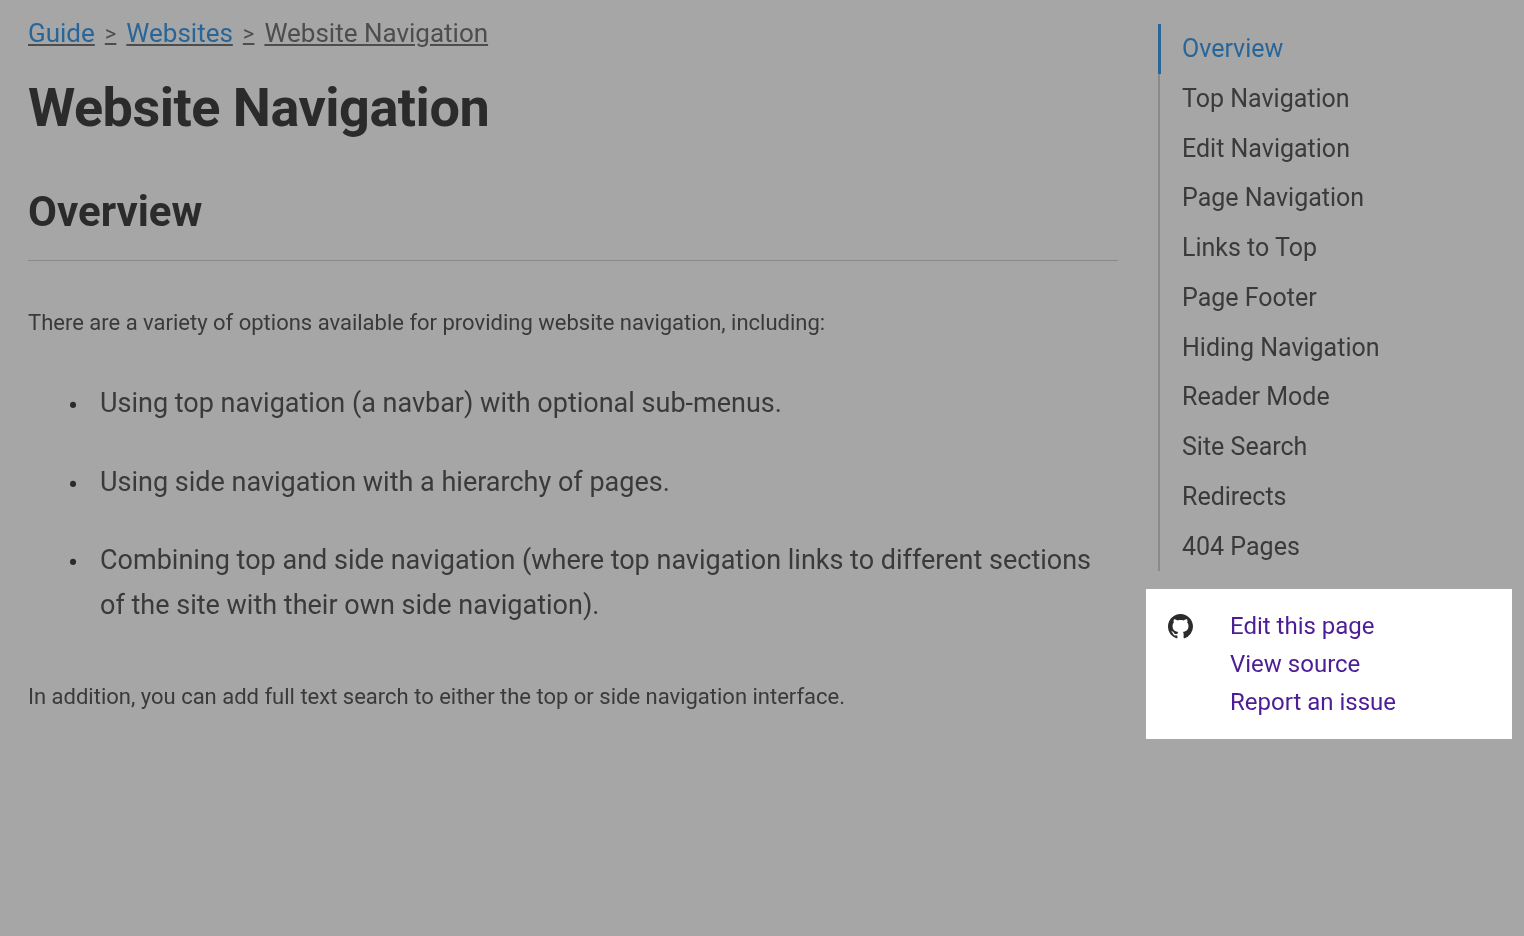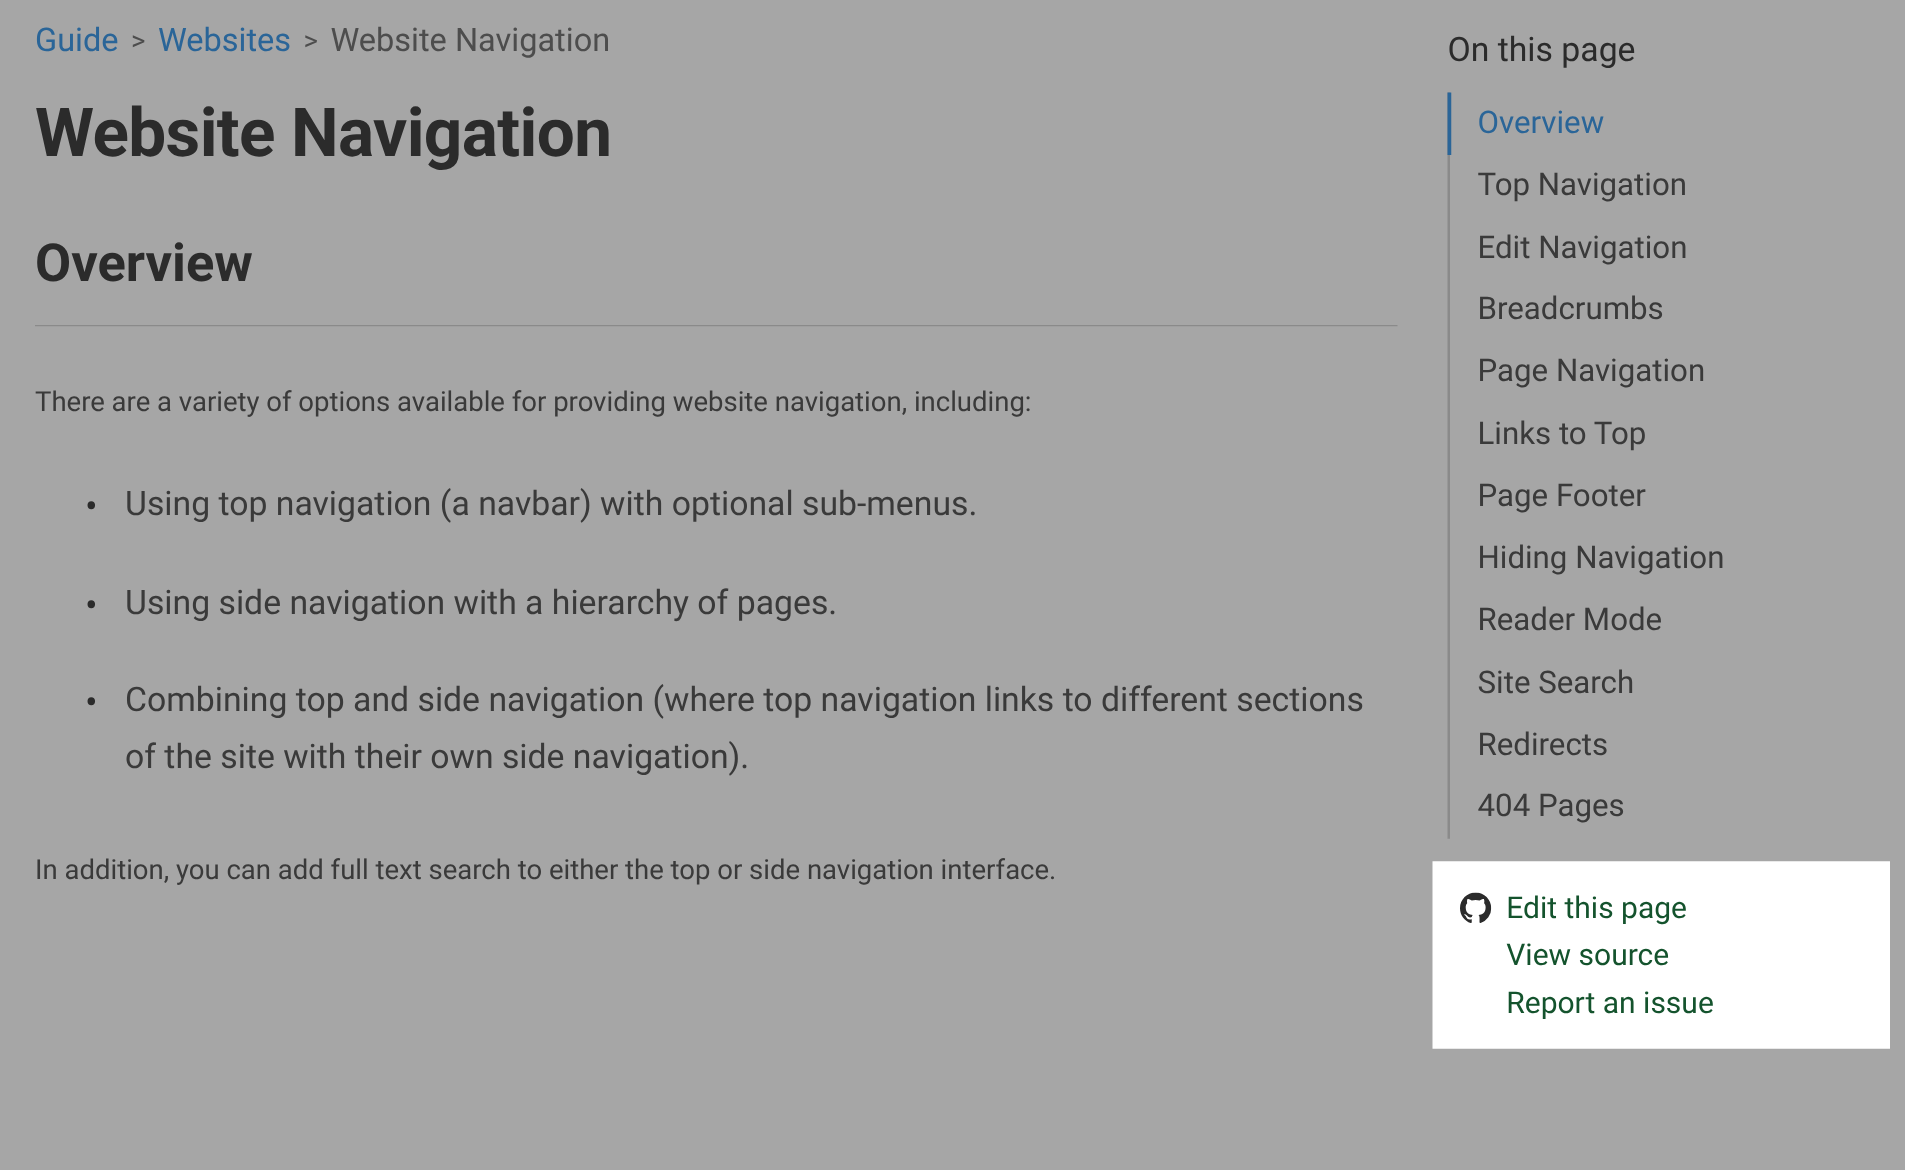--- a/index.html
+++ b/index.html
@@ -32,6 +32,7 @@
       align-items: center;
       gap: 10px;
       color: #4d4d4d;
+      text-decoration: underline;
     }
     .breadcrumb a {
       color: #2a6598;

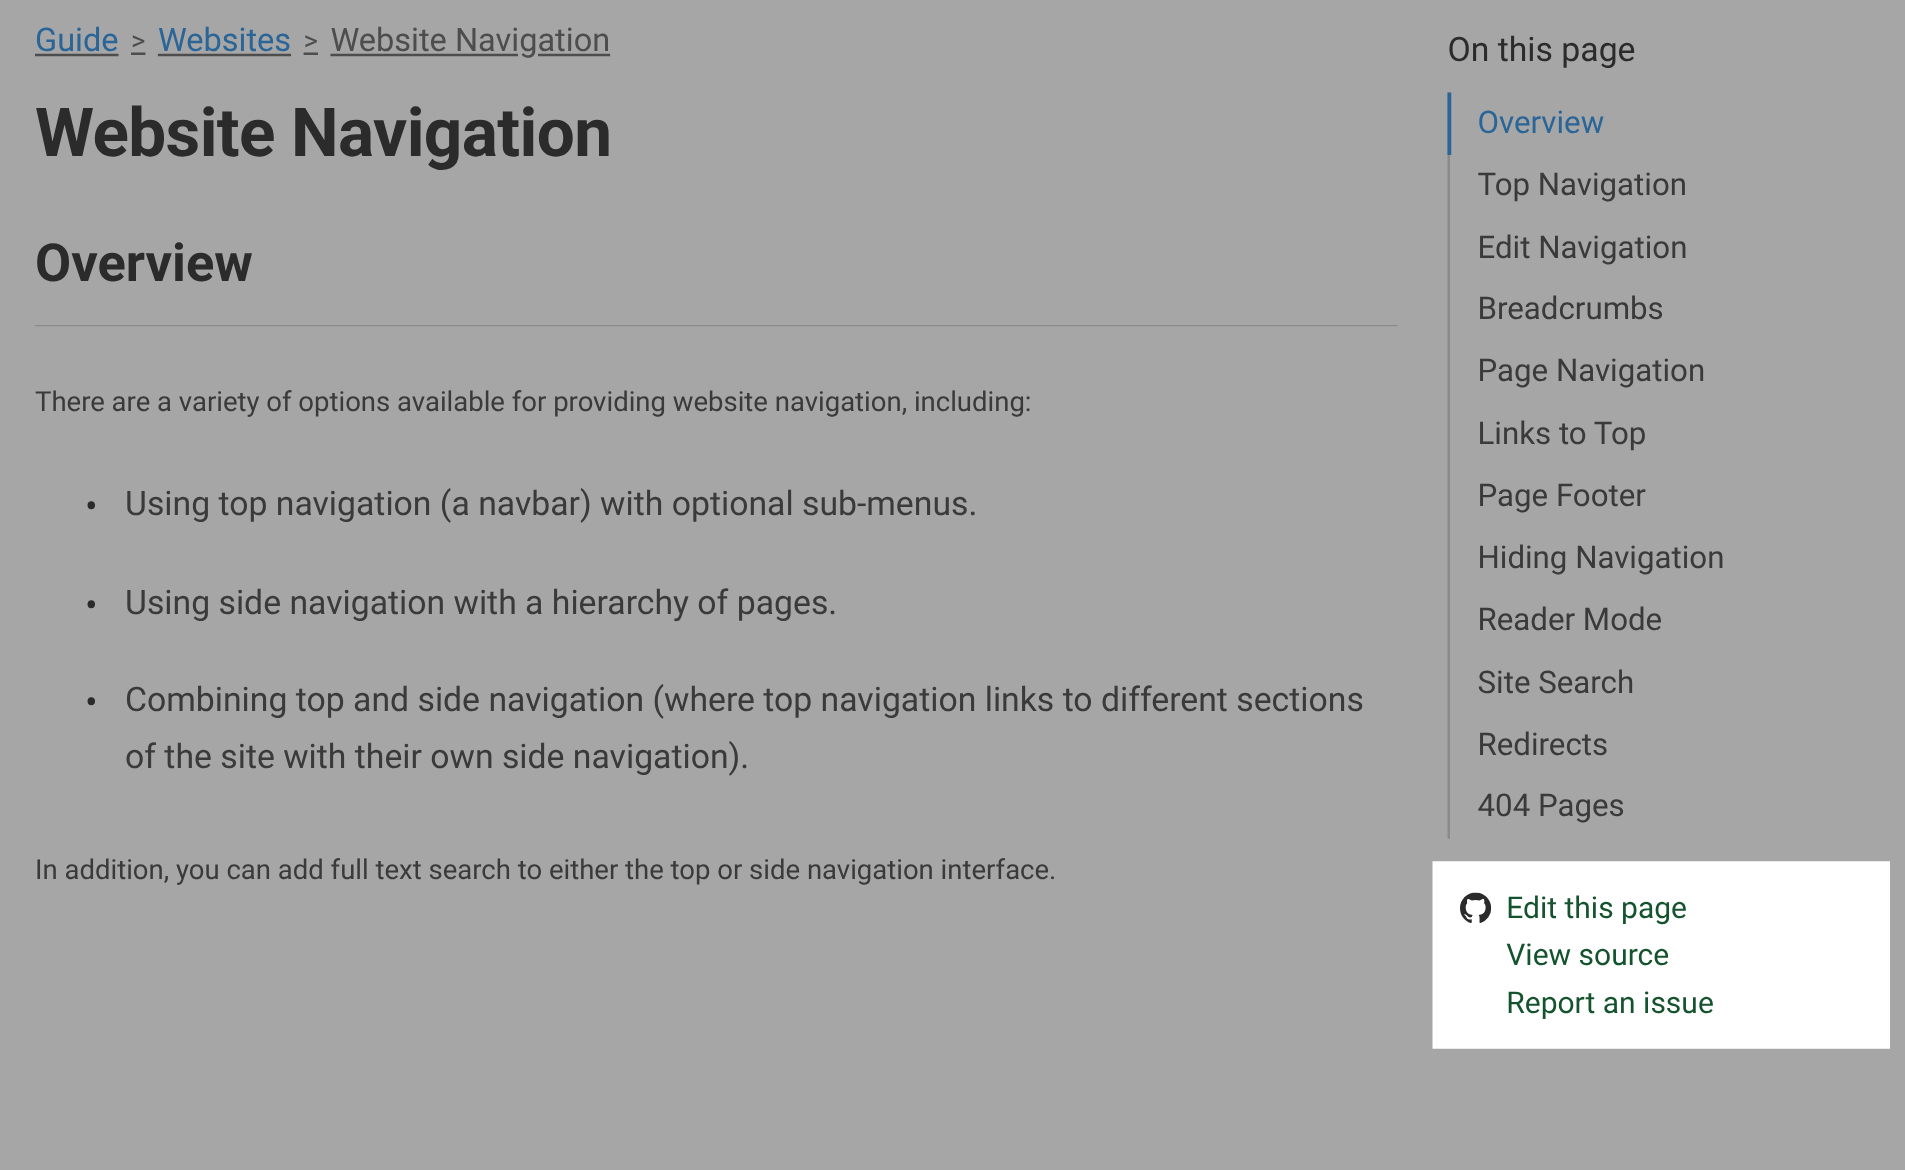--- a/index.html
+++ b/index.html
@@ -176,7 +176,6 @@
   </div>
 
   <aside class="sidebar">
-    <div class="toc-title">On this page</div>
     <ul class="toc-list">
       <li class="active"><a href="#">Overview</a></li>
       <li><a href="#">Top Navigation</a></li>

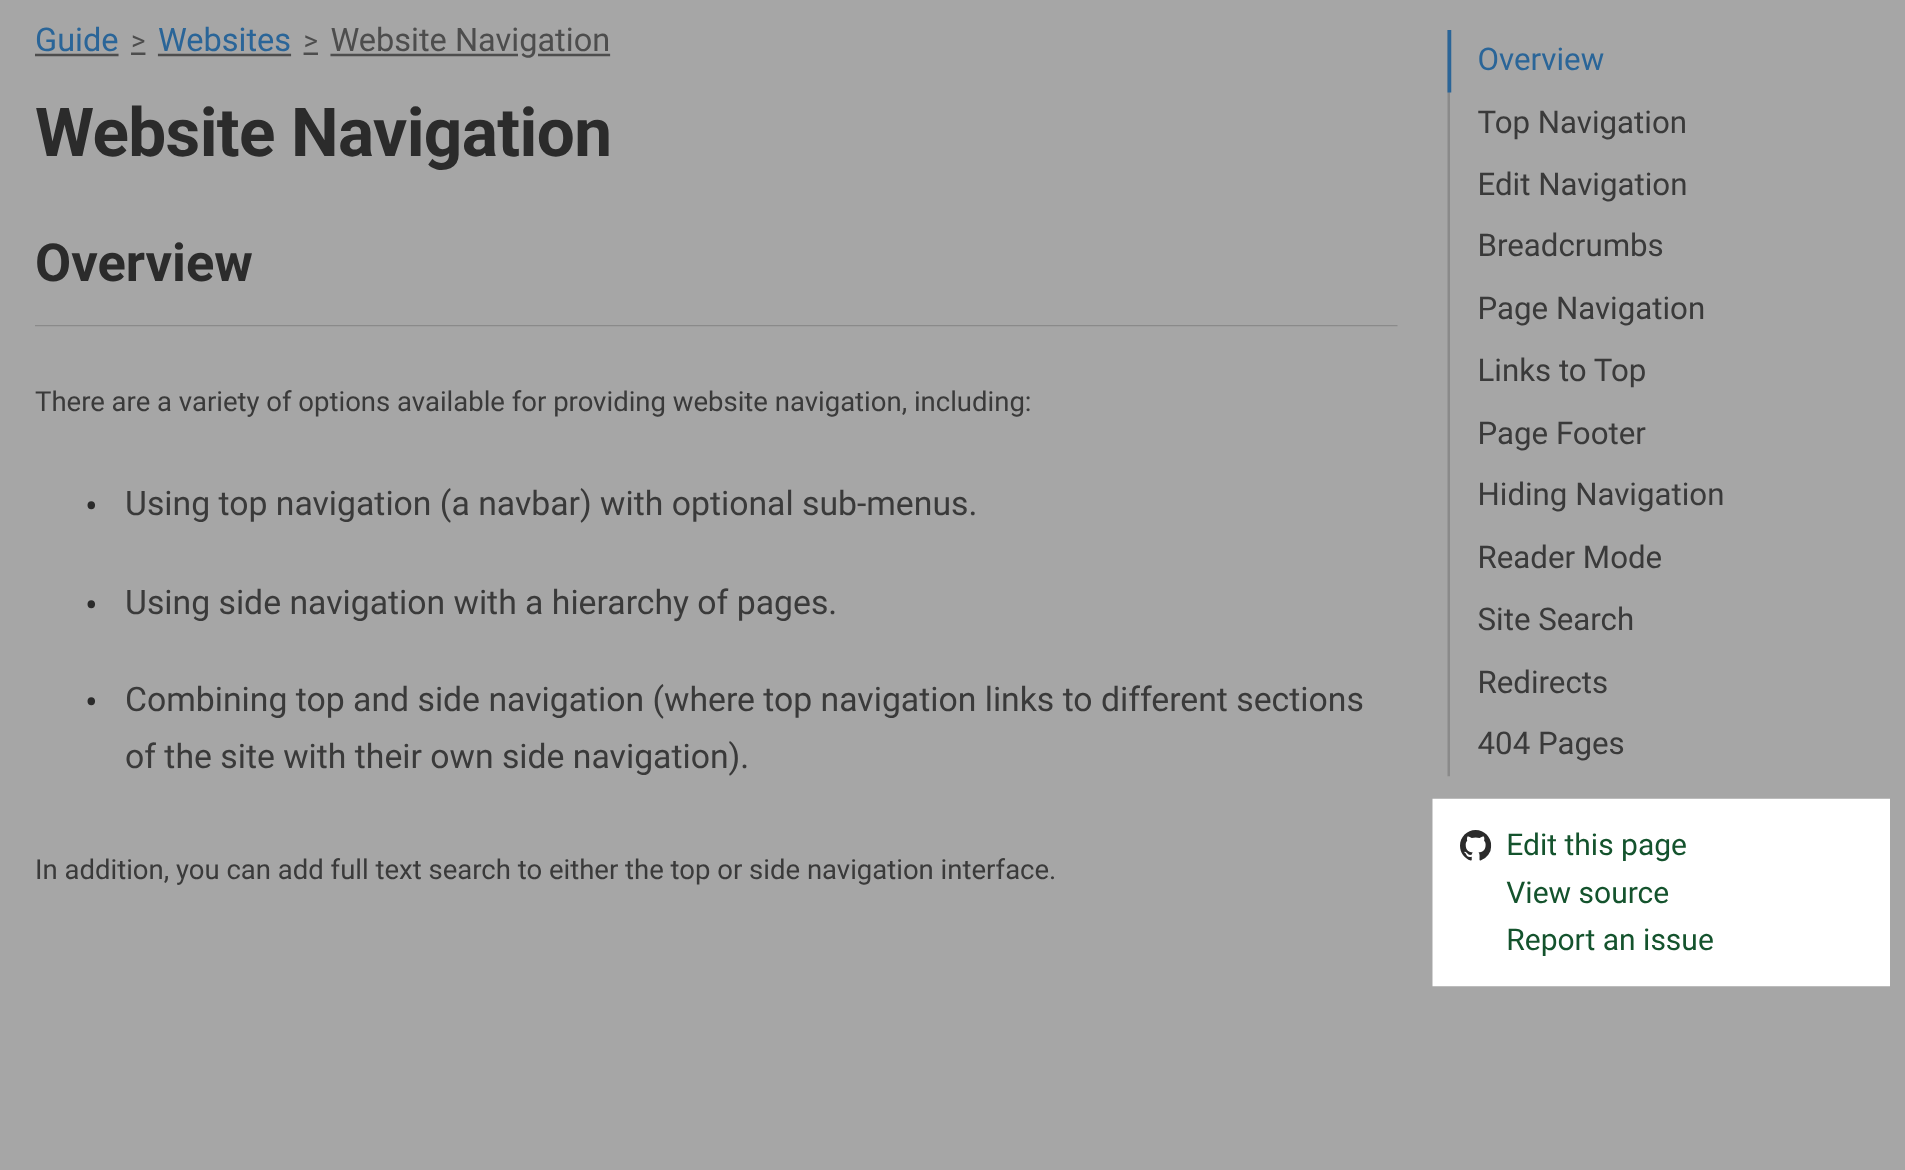--- a/index.html
+++ b/index.html
@@ -180,7 +180,6 @@
       <li class="active"><a href="#">Overview</a></li>
       <li><a href="#">Top Navigation</a></li>
       <li><a href="#">Edit Navigation</a></li>
-      <li><a href="#">Breadcrumbs</a></li>
       <li><a href="#">Page Navigation</a></li>
       <li><a href="#">Links to Top</a></li>
       <li><a href="#">Page Footer</a></li>

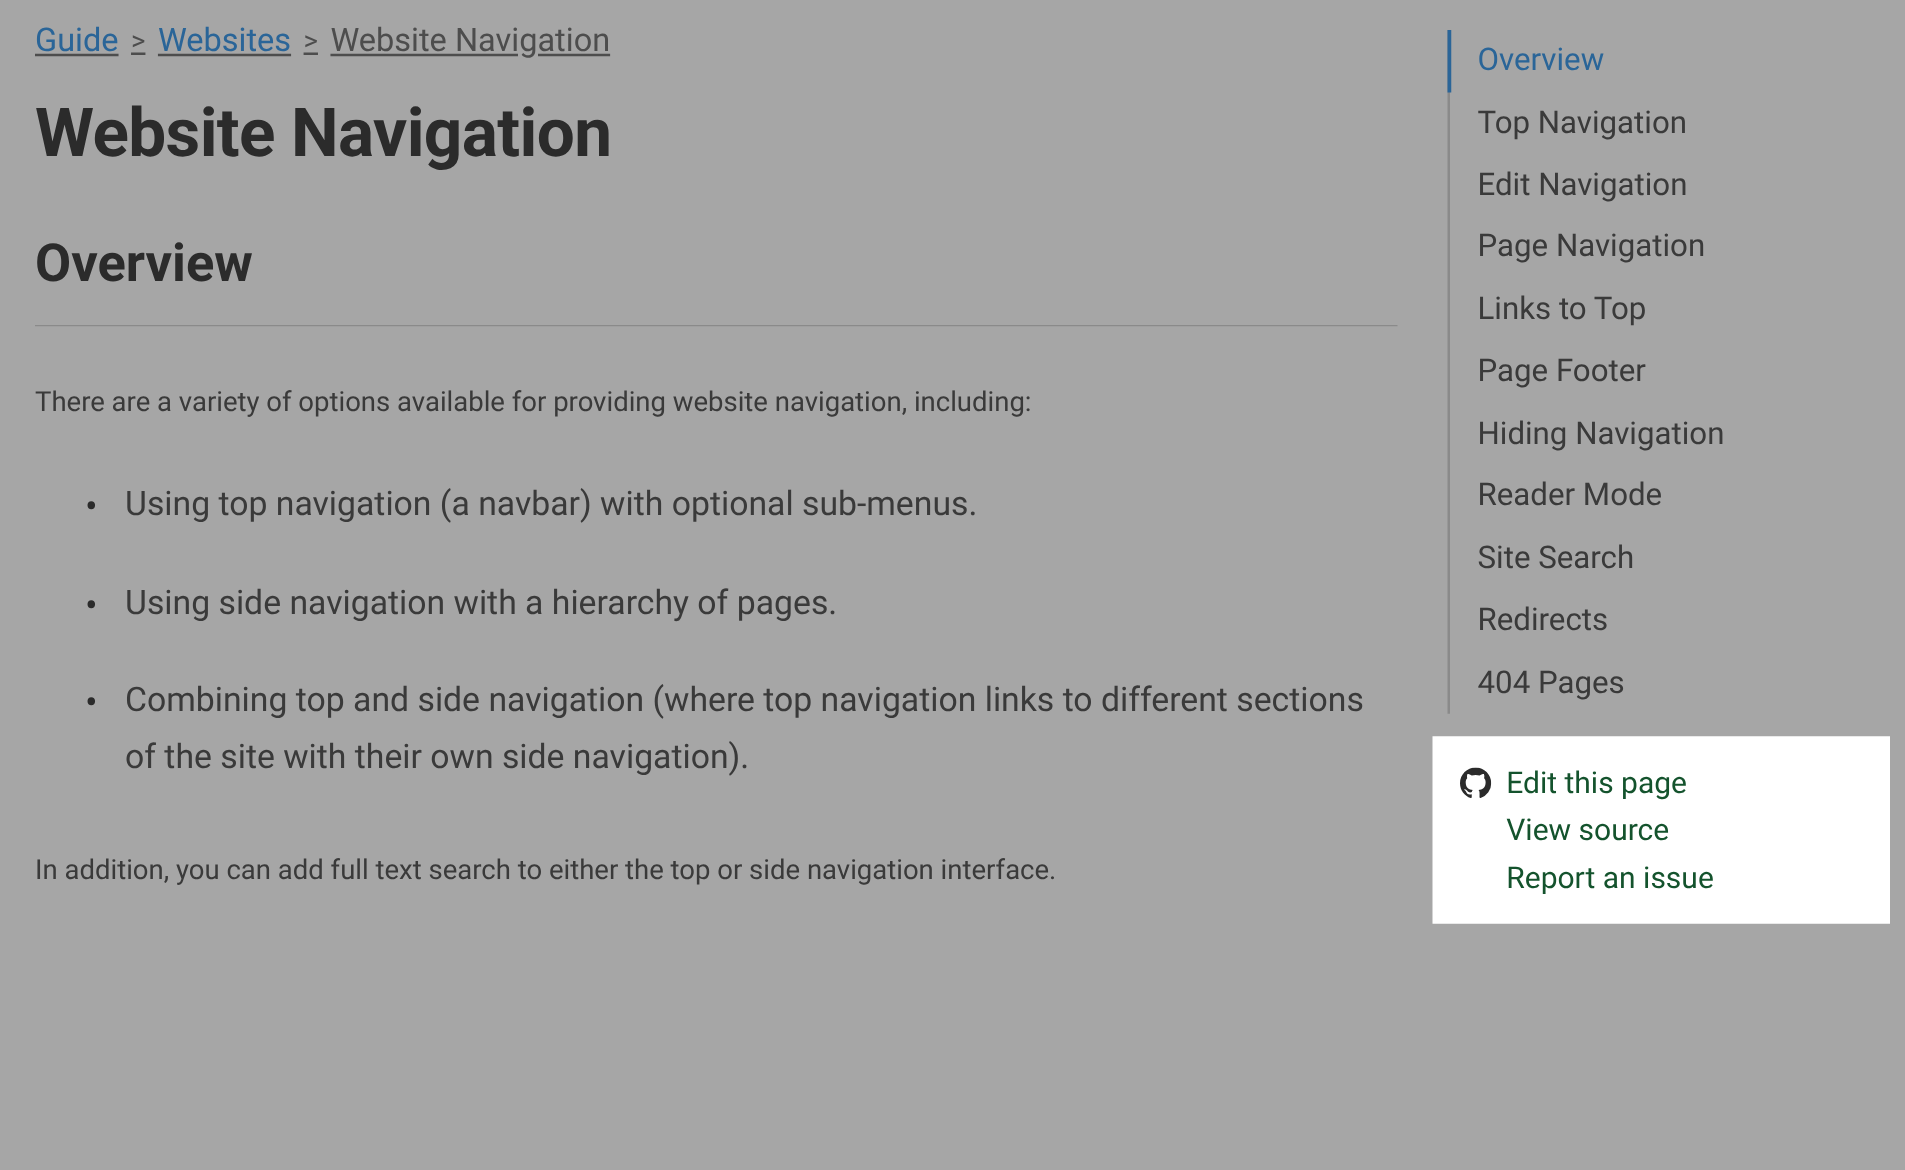--- a/index.html
+++ b/index.html
@@ -135,8 +135,9 @@
       padding: 5px 0;
     }
     .action-item a {
-      color: #14532d;
+      color: #4c1d95;
       text-decoration: none;
+      margin-left: 25px;
     }
     .action-item.indented {
       padding-left: 37px;

